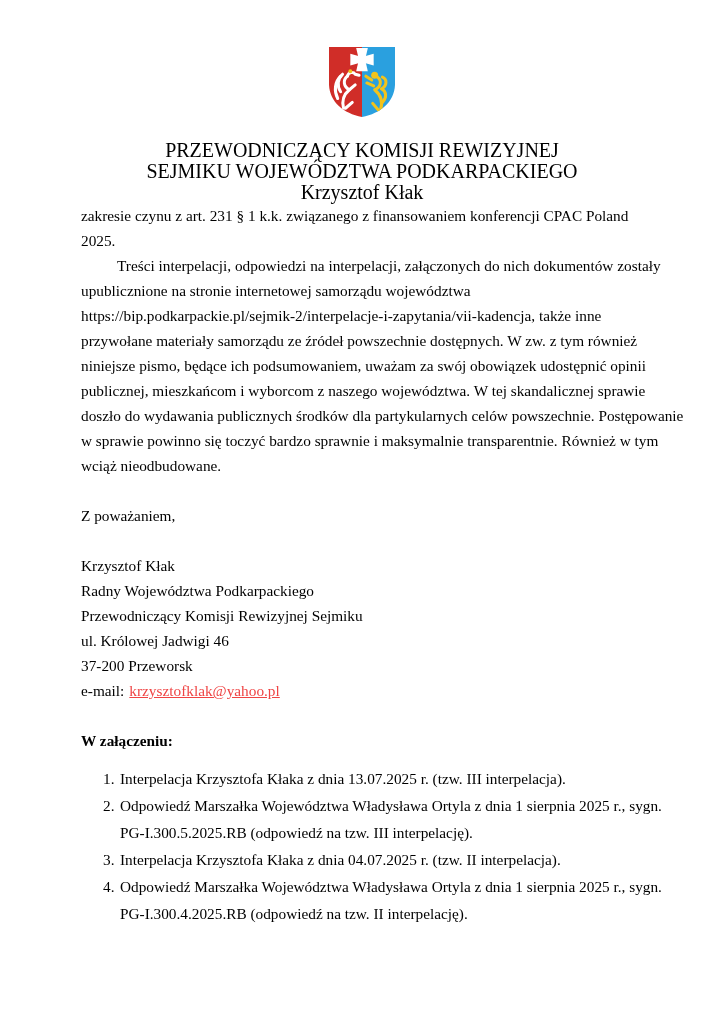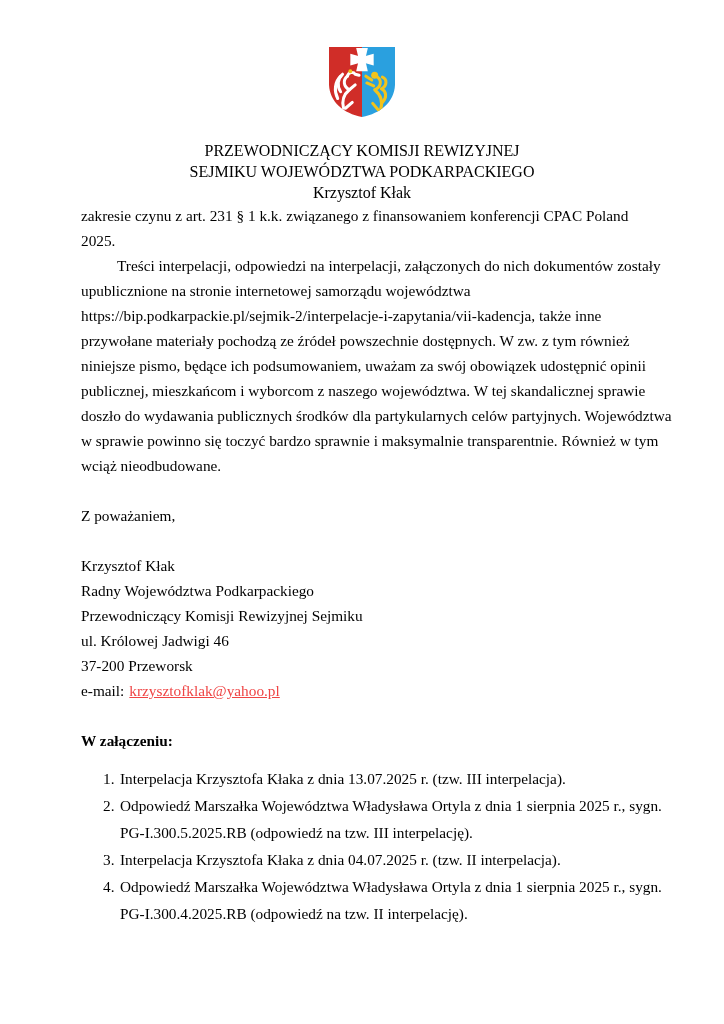--- a/index.html
+++ b/index.html
@@ -22,7 +22,7 @@
   .heading {
     margin-top: 22px;
     text-align: center;
-    font-size: 16px;
+    font-size: 20px;
     line-height: 21px;
   }
   .content {

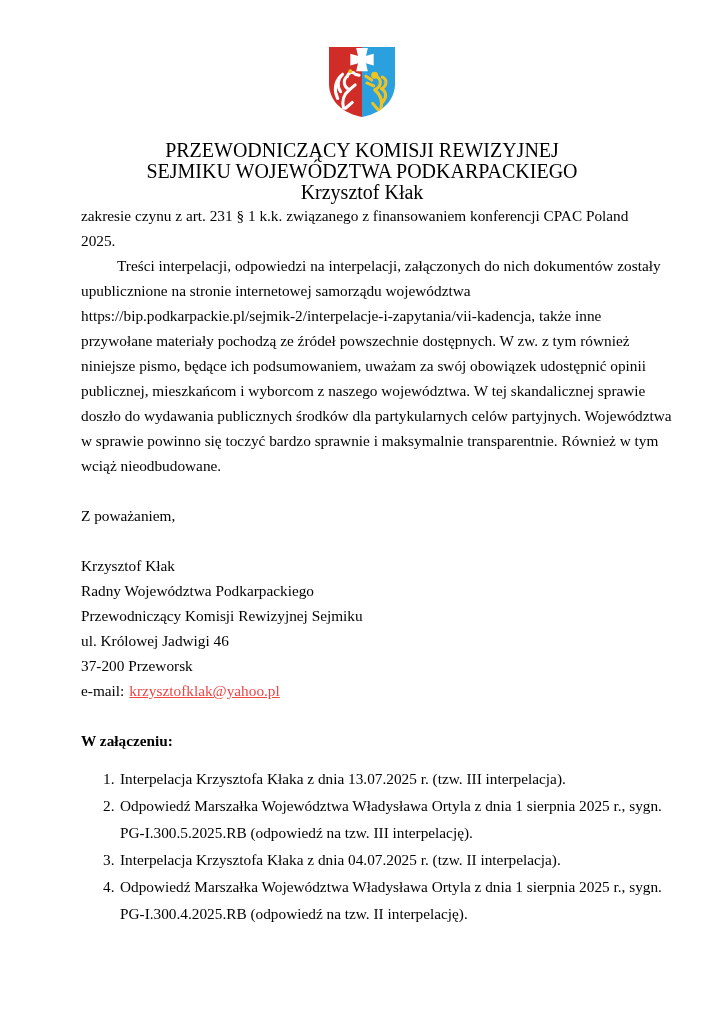--- a/index.html
+++ b/index.html
@@ -112,7 +112,7 @@
       <div class="line indent">Treści interpelacji, odpowiedzi na interpelacji, załączonych do nich dokumentów zostały</div>
       <div class="line">upublicznione na stronie internetowej samorządu województwa</div>
       <div class="line">https://bip.podkarpackie.pl/sejmik-2/interpelacje-i-zapytania/vii-kadencja, także inne</div>
-      <div class="line">przywołane materiały pochodzą ze źródeł powszechnie dostępnych. W zw. z tym również</div>
+      <div class="line">przywołane materiały samorządu ze źródeł powszechnie dostępnych. W zw. z tym również</div>
       <div class="line">niniejsze pismo, będące ich podsumowaniem, uważam za swój obowiązek udostępnić opinii</div>
       <div class="line">publicznej, mieszkańcom i wyborcom z naszego województwa. W tej skandalicznej sprawie</div>
       <div class="line">doszło do wydawania publicznych środków dla partykularnych celów partyjnych. Województwa</div>

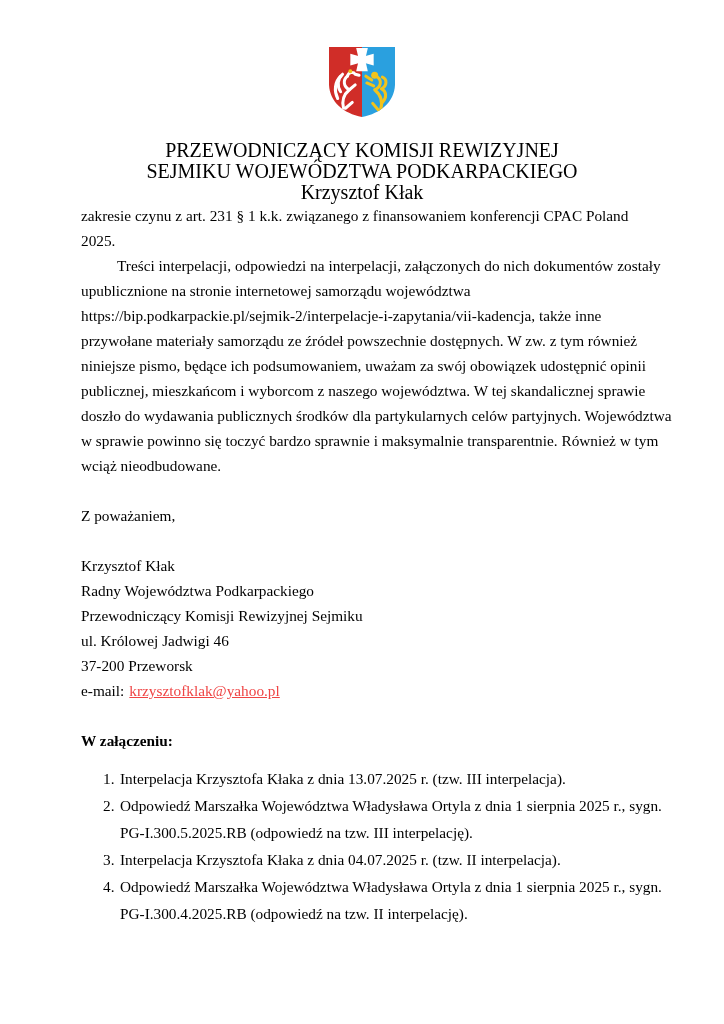--- a/index.html
+++ b/index.html
@@ -115,7 +115,7 @@
       <div class="line">przywołane materiały samorządu ze źródeł powszechnie dostępnych. W zw. z tym również</div>
       <div class="line">niniejsze pismo, będące ich podsumowaniem, uważam za swój obowiązek udostępnić opinii</div>
       <div class="line">publicznej, mieszkańcom i wyborcom z naszego województwa. W tej skandalicznej sprawie</div>
-      <div class="line">doszło do wydawania publicznych środków dla partykularnych celów partyjnych. Województwa</div>
+      <div class="line">doszło do wydawania publicznych środków dla partykularnych celów powszechnie. Postępowanie</div>
       <div class="line">w sprawie powinno się toczyć bardzo sprawnie i maksymalnie transparentnie. Również w tym</div>
       <div class="line">wciąż nieodbudowane.</div>
     </div>

